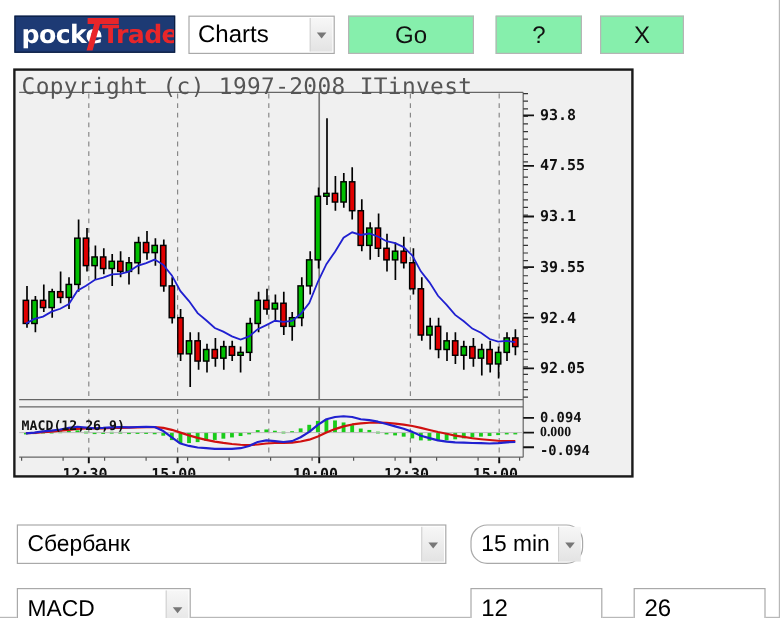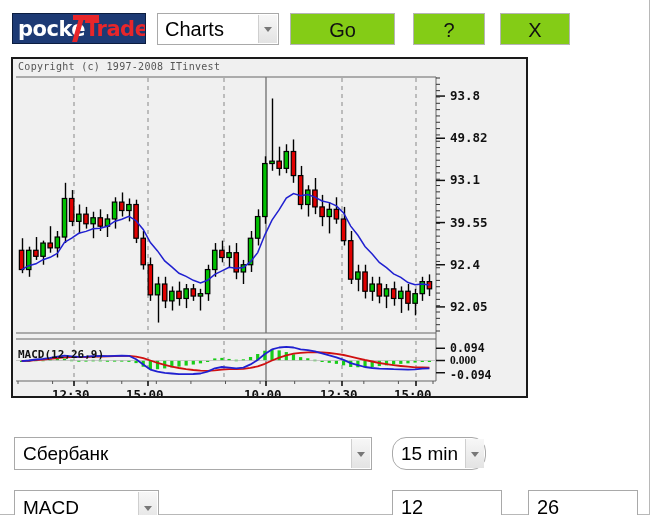--- a/index.html
+++ b/index.html
@@ -103,7 +103,7 @@
   }
   .btn {
     position: absolute;
-    background: #84cc16;
+    background: #86efac;
     border: 1px solid #b5b5b5;
     box-sizing: border-box;
     text-align: center;

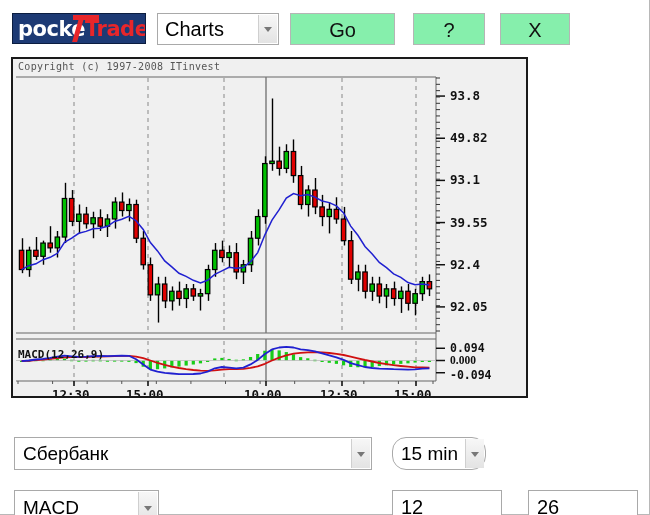--- a/index.html
+++ b/index.html
@@ -133,7 +133,7 @@
     position: absolute;
     left: 5px; top: 2px;
     font-family: "DejaVu Sans Mono", monospace;
-    font-size: 10px;
+    font-size: 19px;
     color: #555;
     letter-spacing: 0.3px;
     white-space: nowrap;

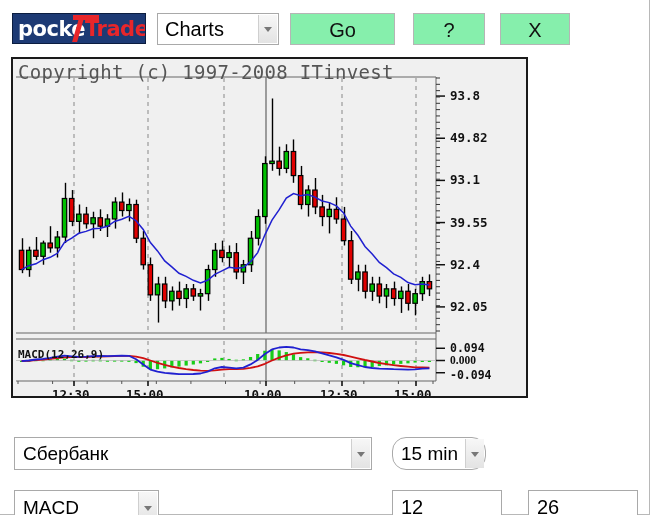--- a/index.html
+++ b/index.html
@@ -501,7 +501,7 @@
       <div class="macd-label">MACD(12,26,9)</div>
       <div id="axis-labels">
           <div class="ylab" style="left: 437px; top: 29.0714px;">93.8</div>
-          <div class="ylab" style="left: 437px; top: 71.2381px;">49.82</div>
+          <div class="ylab" style="left: 437px; top: 71.2381px;">47.55</div>
           <div class="ylab" style="left: 437px; top: 113.405px;">93.1</div>
           <div class="ylab" style="left: 437px; top: 155.571px;">39.55</div>
           <div class="ylab" style="left: 437px; top: 197.738px;">92.4</div>

